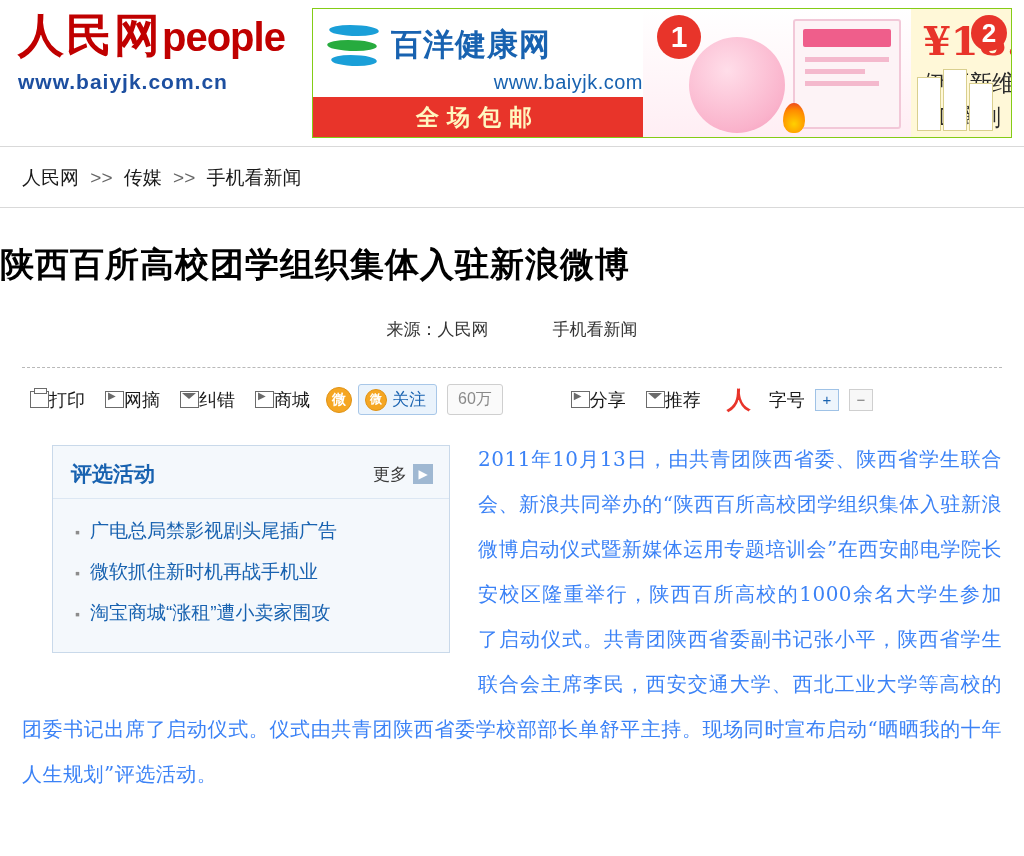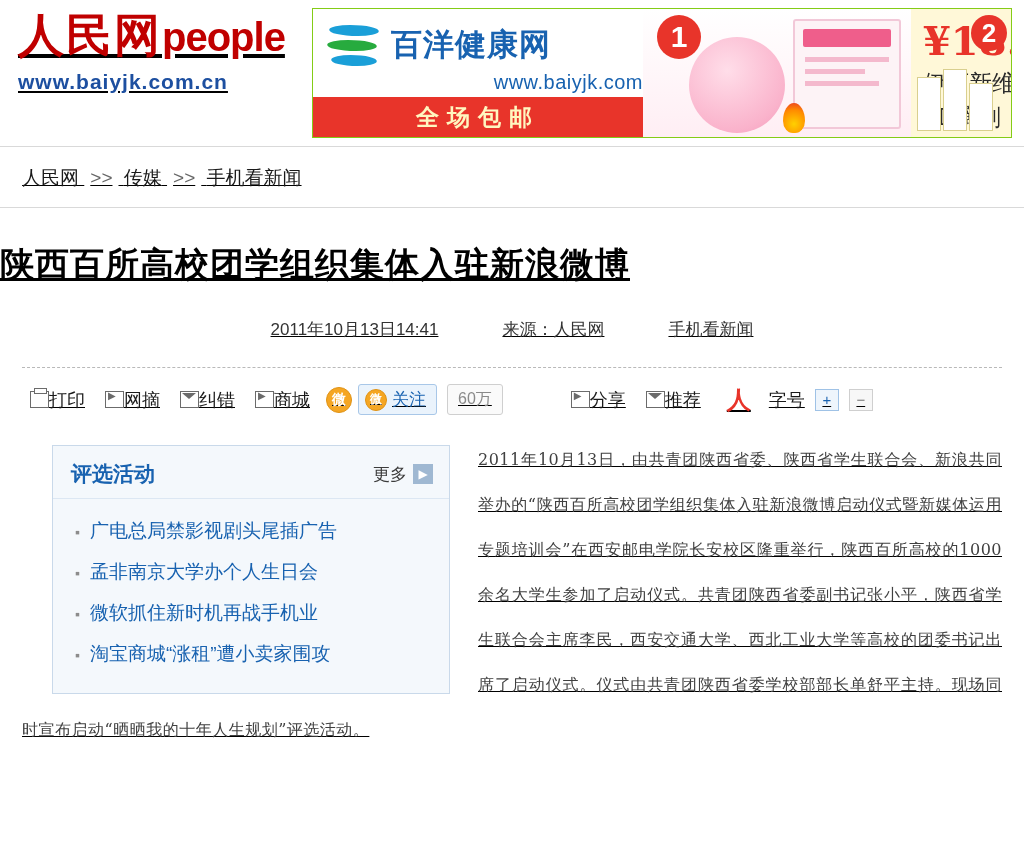--- a/index.html
+++ b/index.html
@@ -18,7 +18,6 @@
     position: relative;
     width: 1024px;
     height: 771px;
-    text-decoration: underline;
   }
 
   

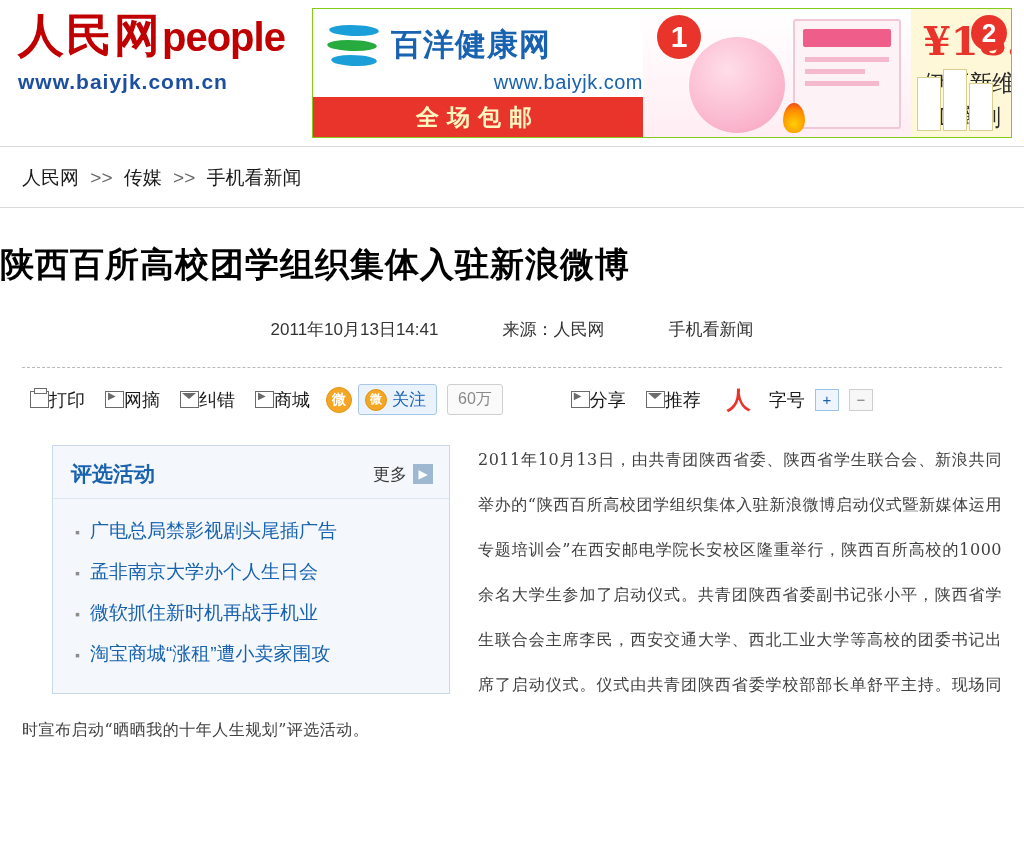--- a/index.html
+++ b/index.html
@@ -509,7 +509,6 @@
   <div class="article-head">
     <h1 class="headline">陕西百所高校团学组织集体入驻新浪微博</h1>
     <div class="meta">
-      <span>2011年10月13日14:41</span>
       <span>来源：人民网</span>
       <span>手机看新闻</span>
     </div>

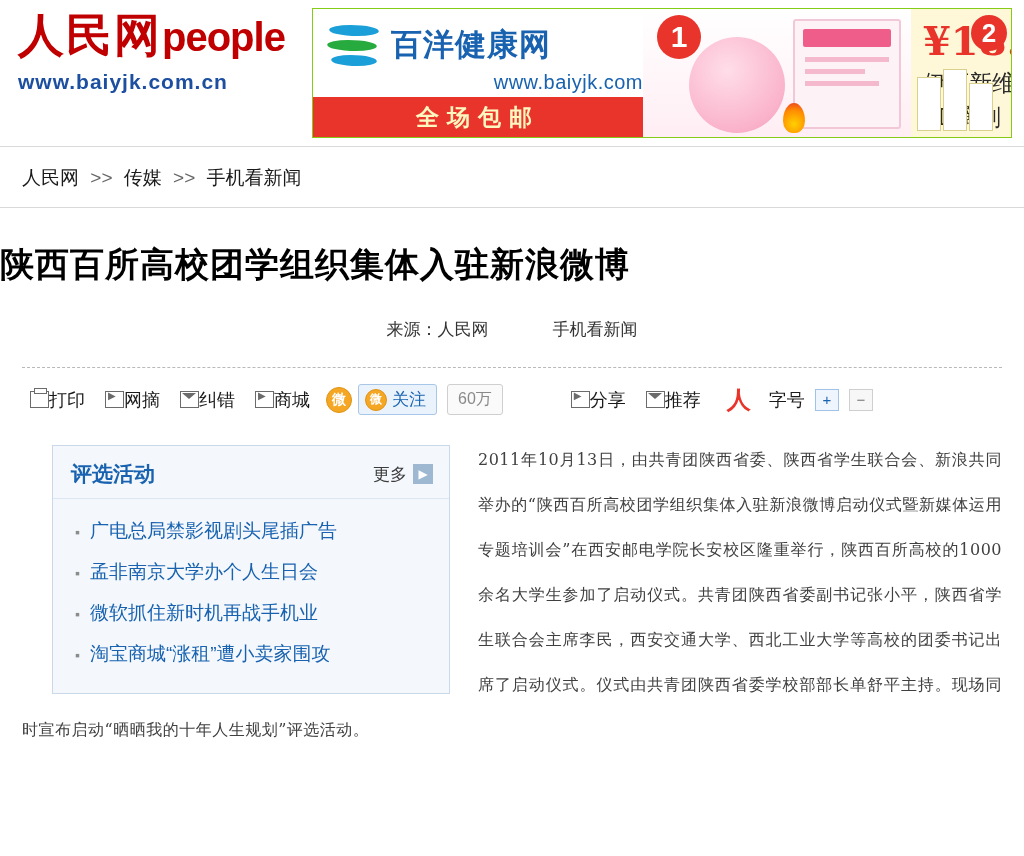--- a/index.html
+++ b/index.html
@@ -432,9 +432,9 @@
   }
   .article-body {
     font-family: "DejaVu Serif", serif;
-    font-size: 16px;
+    font-size: 20px;
     line-height: 45px;
-    color: #404040;
+    color: #3b82f6;
     text-align: justify;
     letter-spacing: 0.5px;
   }

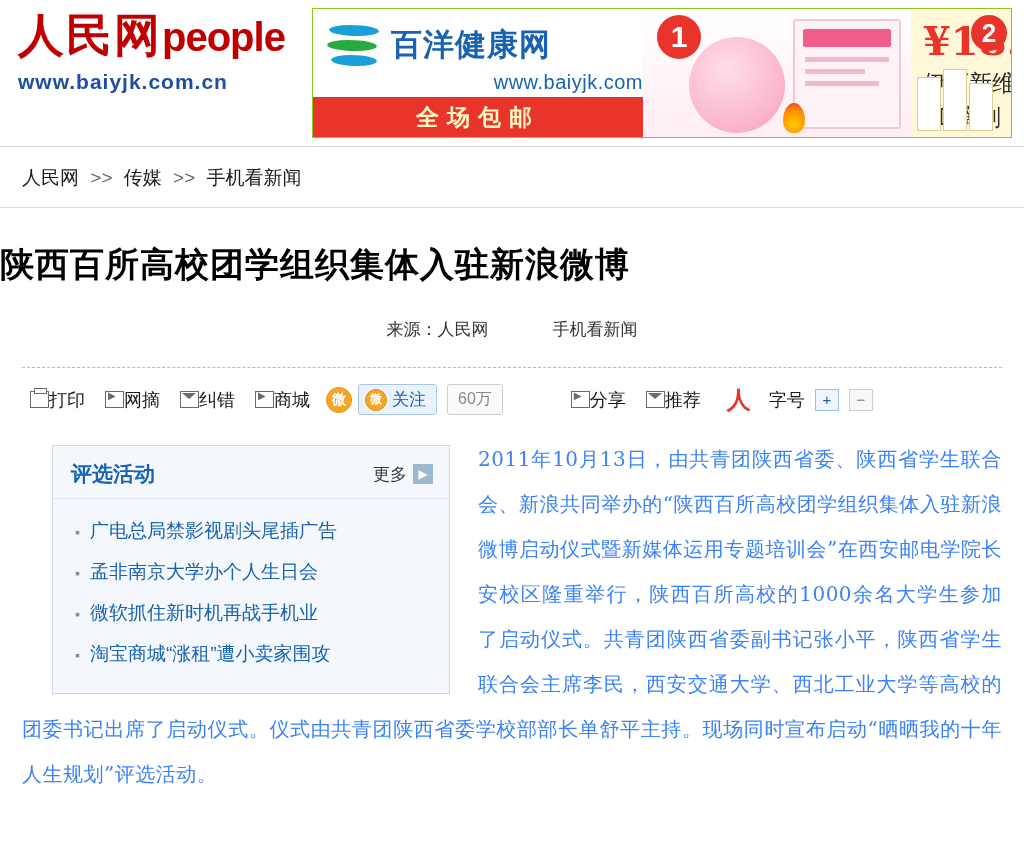--- a/index.html
+++ b/index.html
@@ -565,7 +565,6 @@
       </div>
       <ul class="rec-list">
         <li>广电总局禁影视剧头尾插广告</li>
-        <li>孟非南京大学办个人生日会</li>
         <li>微软抓住新时机再战手机业</li>
         <li>淘宝商城“涨租”遭小卖家围攻</li>
       </ul>

